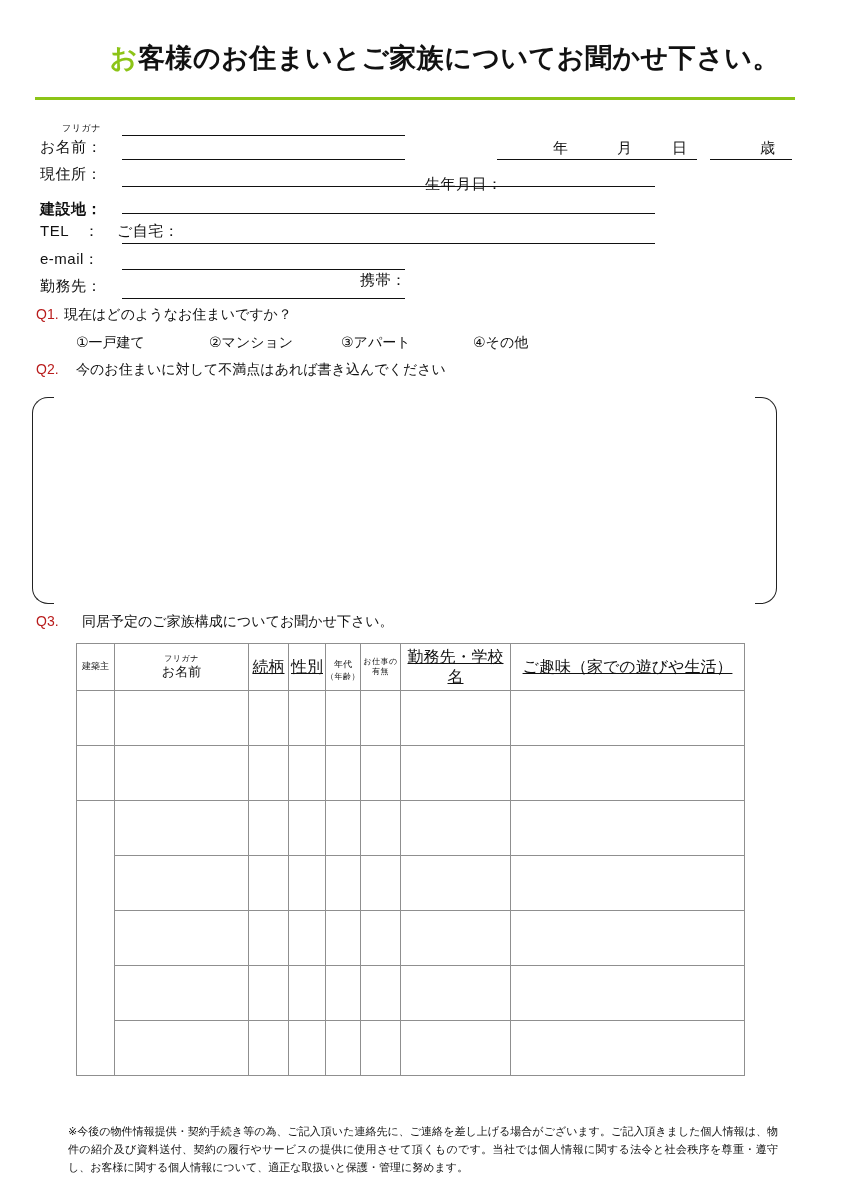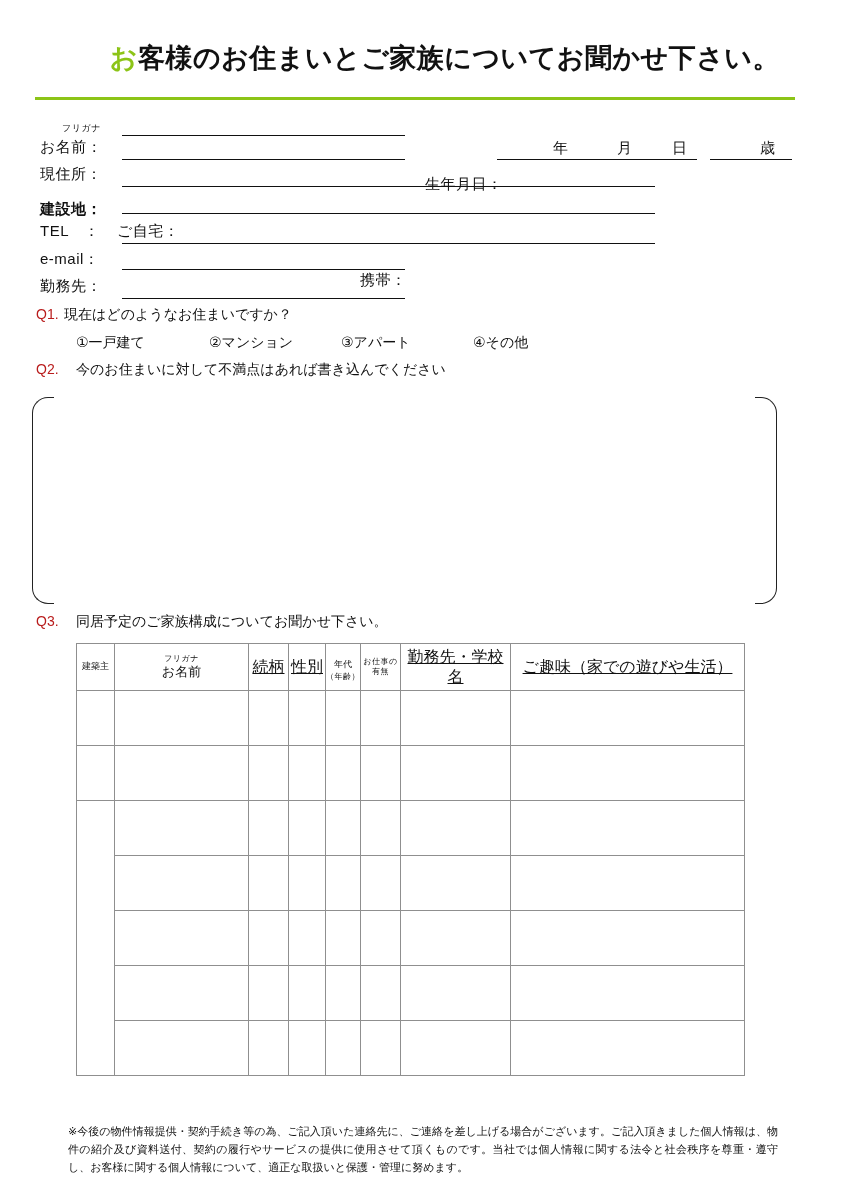--- a/index.html
+++ b/index.html
@@ -104,7 +104,7 @@
   .q2-tag  { left: 36px;  top: 361px; }
   .q2-text { left: 76px;  top: 361px; }
   .q3-tag  { left: 36px;  top: 613px; }
-  .q3-text { left: 76px;  top: 613px; font-family: Liberation Mono, monospace; }
+  .q3-text { left: 82px;  top: 613px; font-family: Liberation Mono, monospace; }
 
   .q1-opts { position: absolute; left: 76px; top: 334px; width: 560px; }
   .q1-opt {

